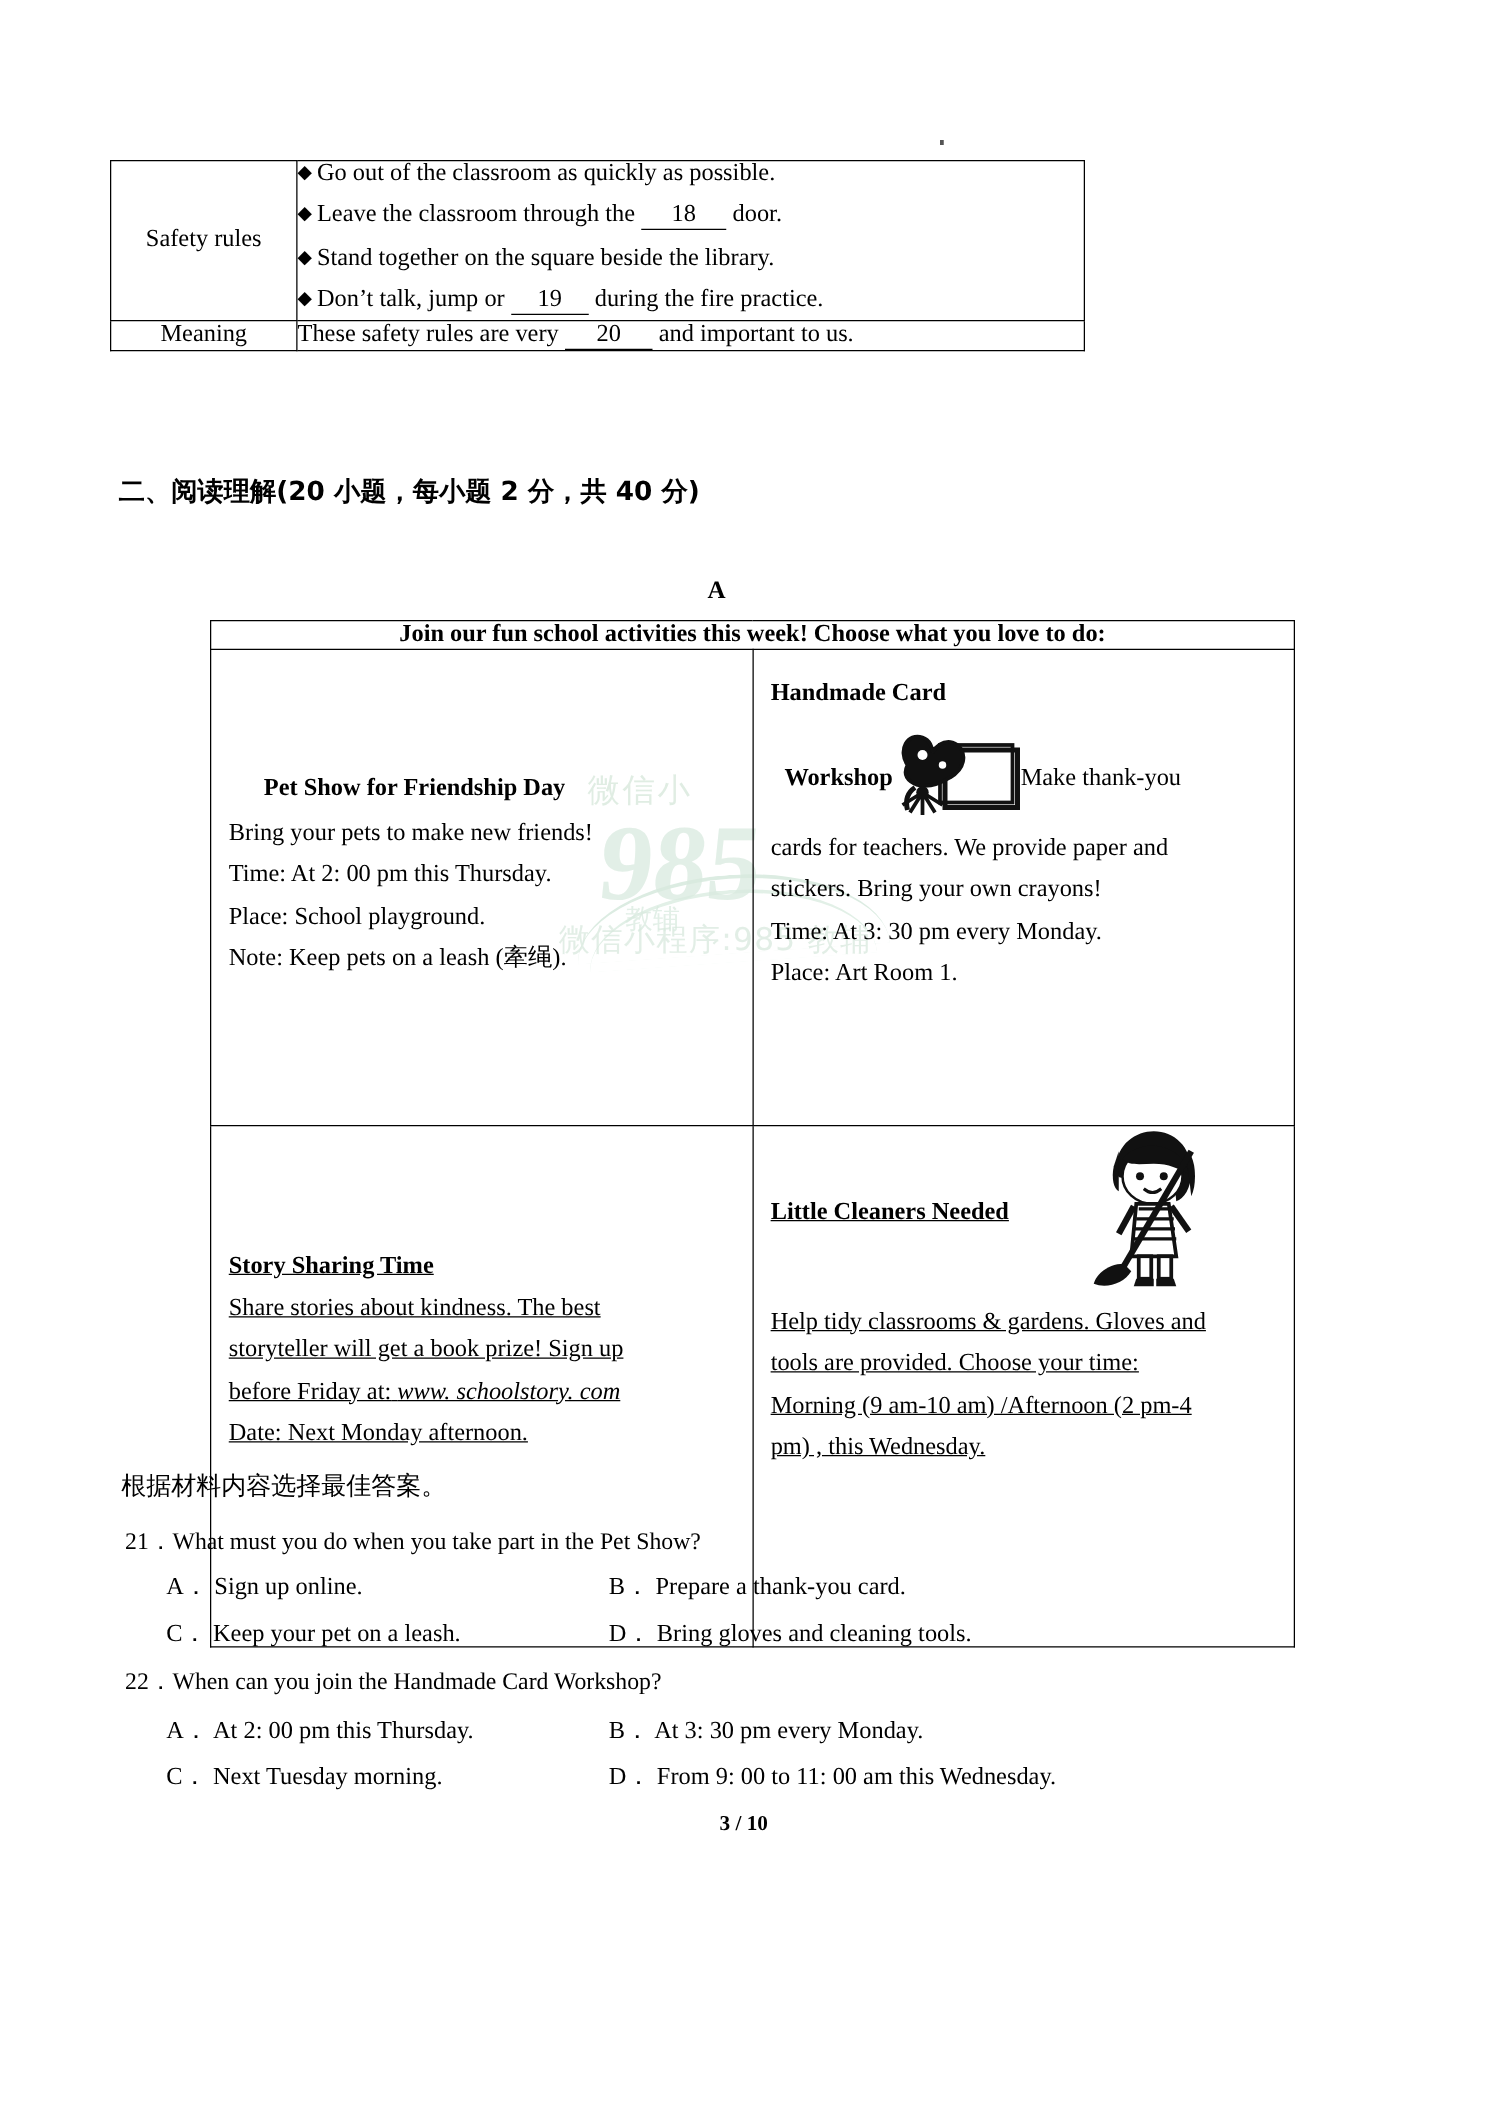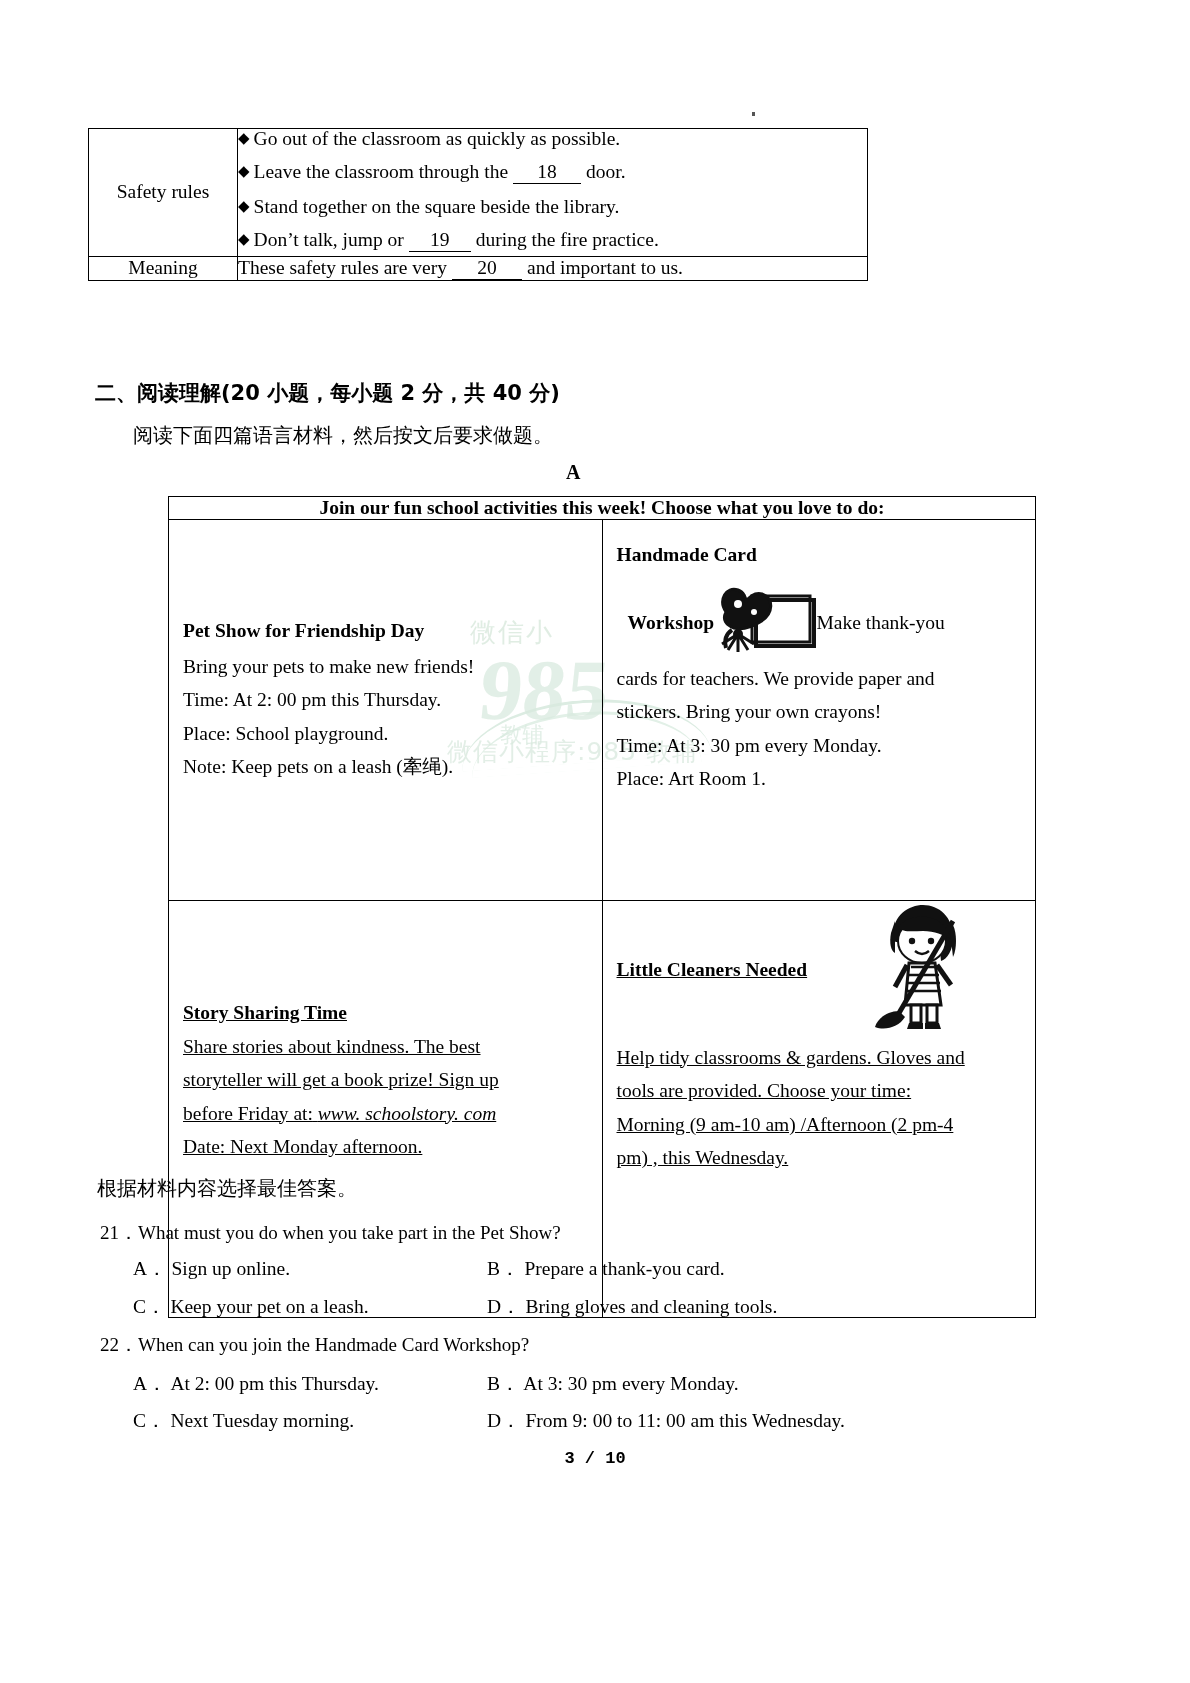--- a/index.html
+++ b/index.html
@@ -348,7 +348,6 @@
     </table>
 
   <div class="section-heading">二、阅读理解(20 小题，每小题 2 分，共 40 分)</div>
-  <div class="instruction-cn">阅读下面四篇语言材料，然后按文后要求做题。</div>
   <div class="label-A">A</div>
 
   <table class="act-table">

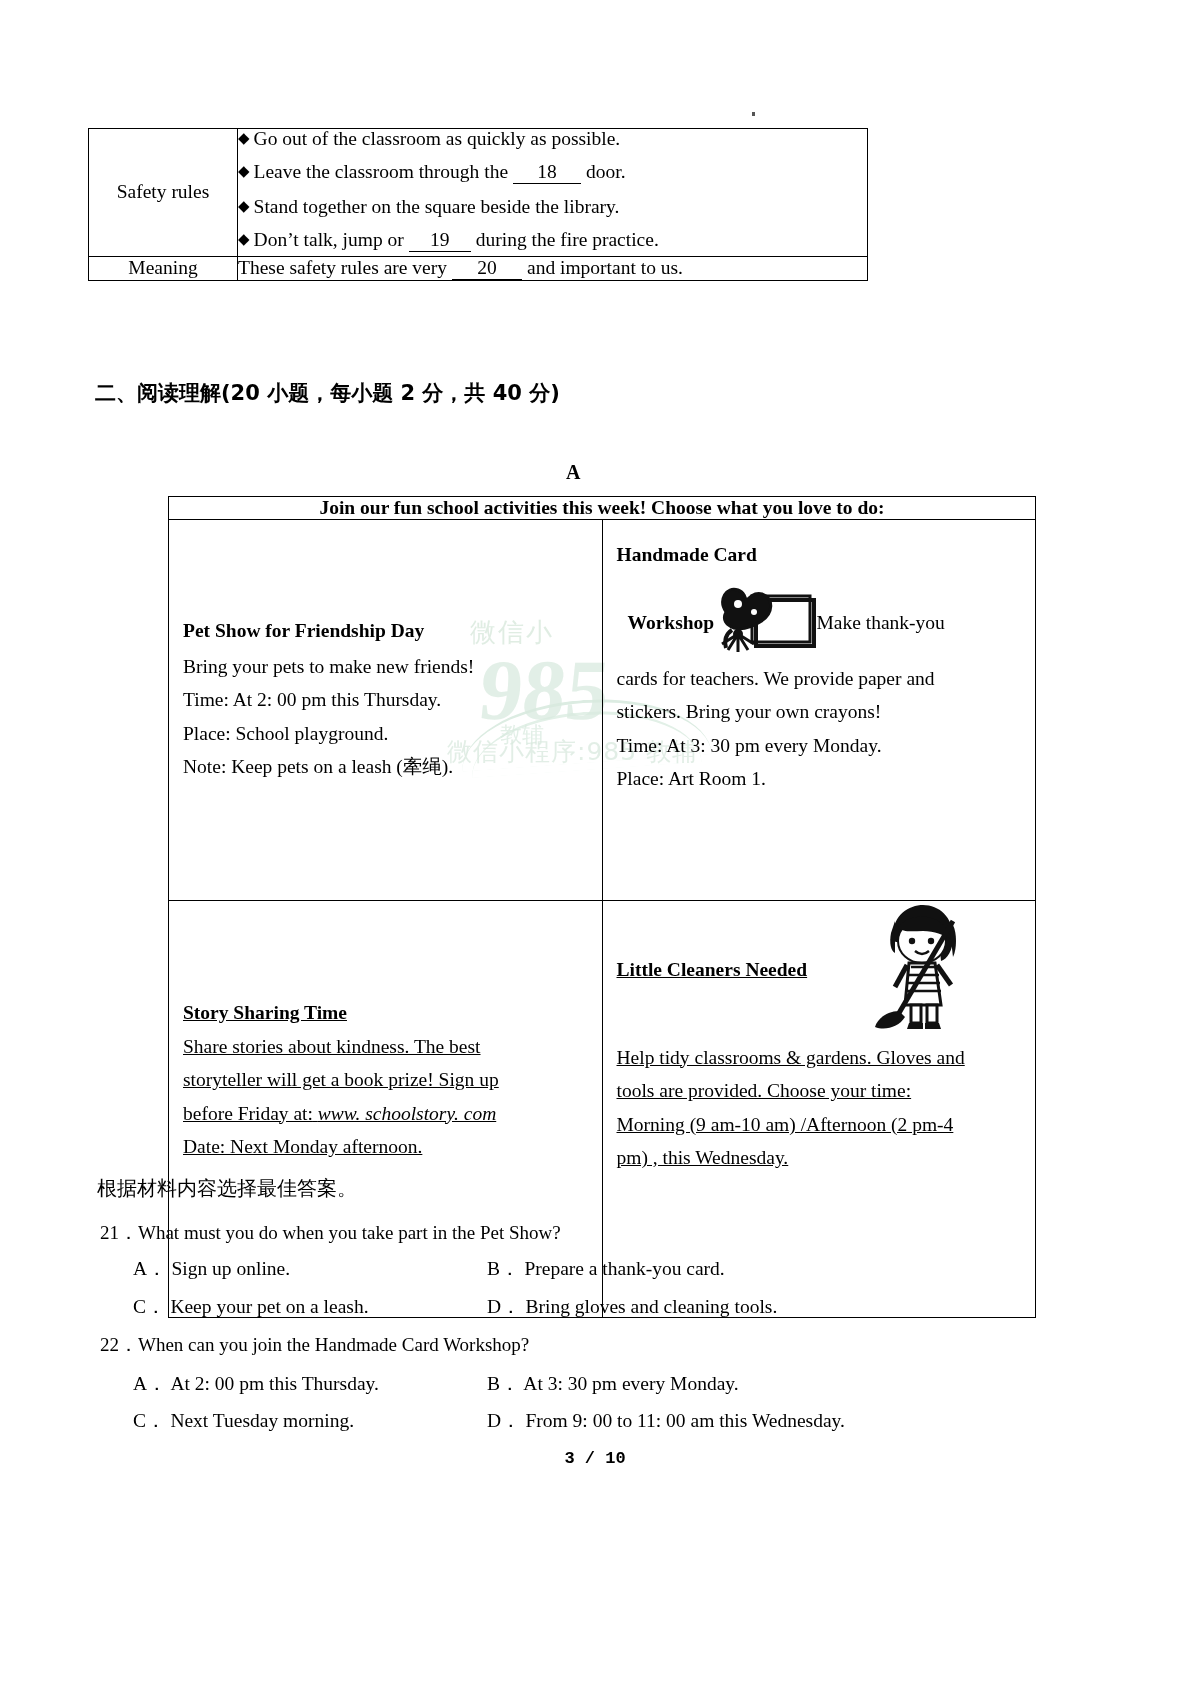--- a/index.html
+++ b/index.html
@@ -210,7 +210,7 @@
 
   
   .petshow { padding-top: 94px; }
-  .petshow .cell-title { margin-bottom: 2px; }
+  .petshow .cell-title { margin-bottom: 2px; margin-left: 28px; }
 
   
   .handmade { padding-top: 18px; }

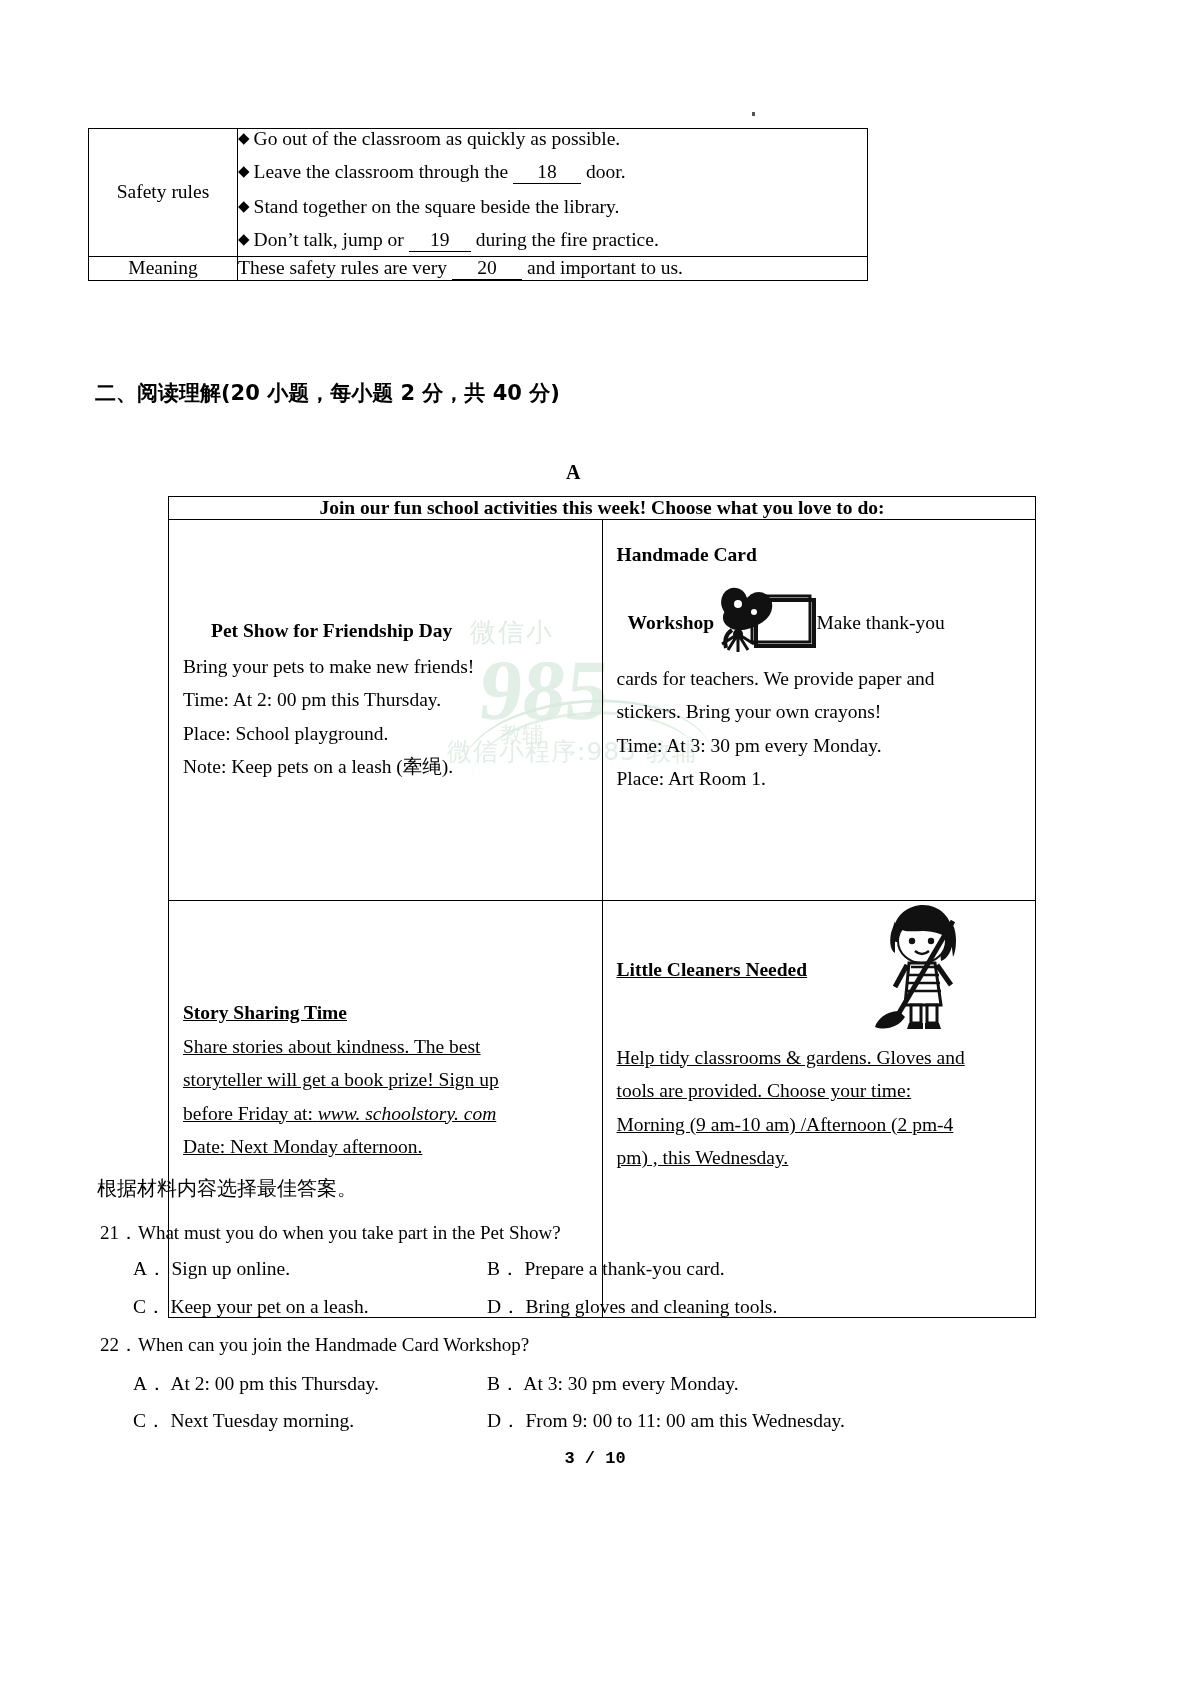--- a/index.html
+++ b/index.html
@@ -301,7 +301,7 @@
     text-align: center;
     font-size: 17px;
     font-weight: bold;
-    font-family: Liberation Mono, monospace;
+    font-family: Liberation Serif, serif;
     z-index: 2;
   }
 </style>

